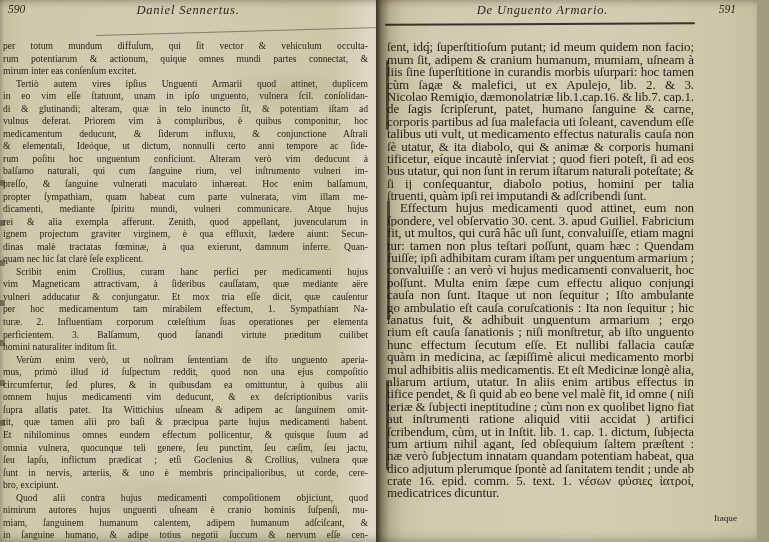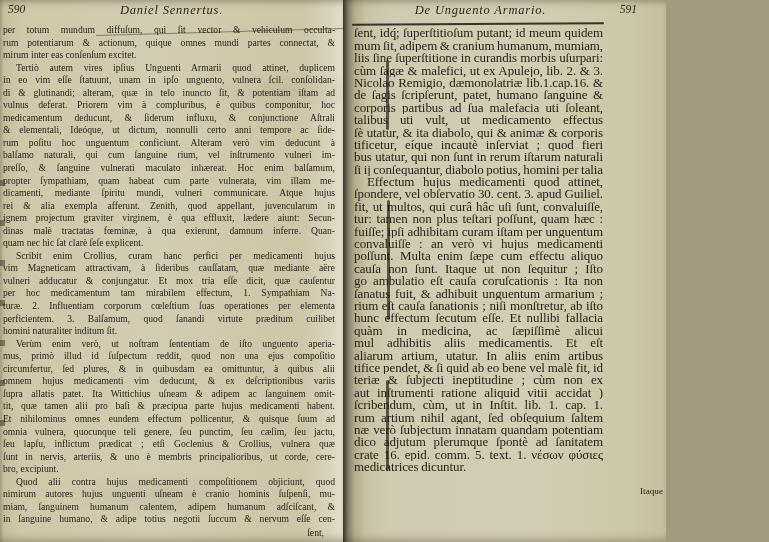--- a/index.html
+++ b/index.html
@@ -14,7 +14,7 @@
     color:#28221a;
   }
   .page.left{
-    width:343px;
+    width:376px;
     background:linear-gradient(90deg,#aaa287 0%,#c6bf9f 1.2%,#cfc8aa 6%,#d2ccb2 45%,#cdc6a7 88%,#d8d3bd 96%,#e3dfcc 100%);
     box-shadow:inset 0 7px 9px -7px rgba(60,48,28,.55), inset 0 -9px 11px -9px rgba(60,48,28,.5);
   }

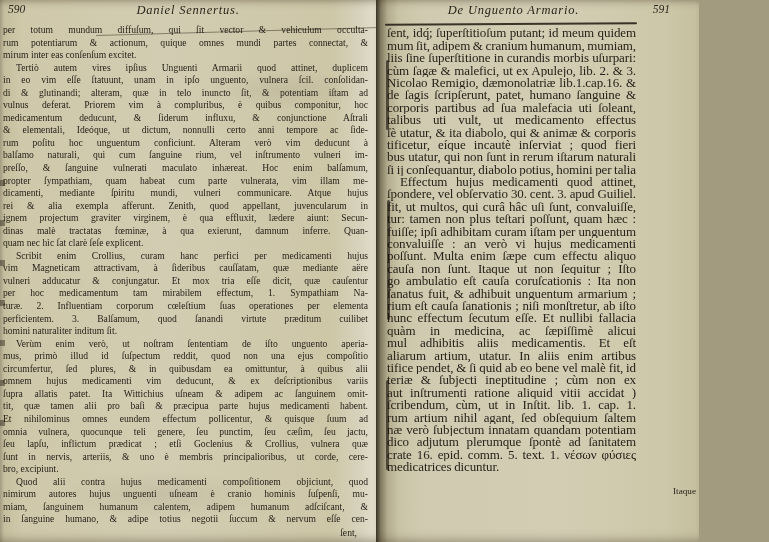--- a/index.html
+++ b/index.html
@@ -19,7 +19,7 @@
     box-shadow:inset 0 7px 9px -7px rgba(60,48,28,.55), inset 0 -9px 11px -9px rgba(60,48,28,.5);
   }
   .page.right{
-    width:323px;
+    width:381px;
     background:linear-gradient(90deg,#3a3428 0%,#857d64 1.6%,#b3ac8e 3.6%,#c9c3a6 7%,#d0cab0 14%,#d3cdb4 55%,#cdc7a9 90%,#c5bfa0 100%);
     box-shadow:inset 0 7px 9px -7px rgba(60,48,28,.55), inset 0 -9px 11px -9px rgba(60,48,28,.5);
   }

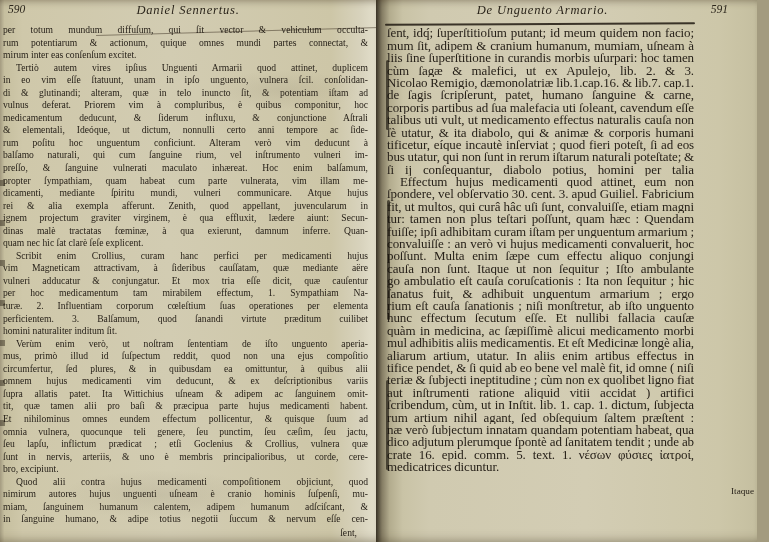--- a/index.html
+++ b/index.html
@@ -29,7 +29,7 @@
     font-style:italic;font-size:11.5px;color:#2c261c;
   }
   .left .pagenum{left:8px;}
-  .right .pagenum{right:29px;}
+  .right .pagenum{right:21px;}
   .running{
     font-style:italic;text-align:center;
     font-size:12.5px;letter-spacing:.8px;color:#2a241a;

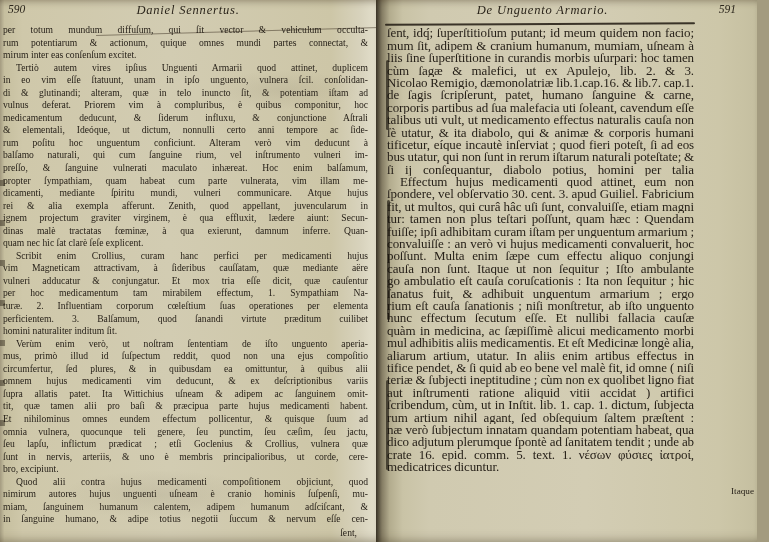--- a/index.html
+++ b/index.html
@@ -41,7 +41,7 @@
     margin:1px 62px 2px 9px;border-radius:1px;
     transform:rotate(-.3deg);
   }
-  .body{position:relative;}
+  .body{position:relative;margin-top:16px;}
   .left .body{padding:2px 8px 0 3px;}
   .right .body{padding:0 63px 0 11px;}
   .line{

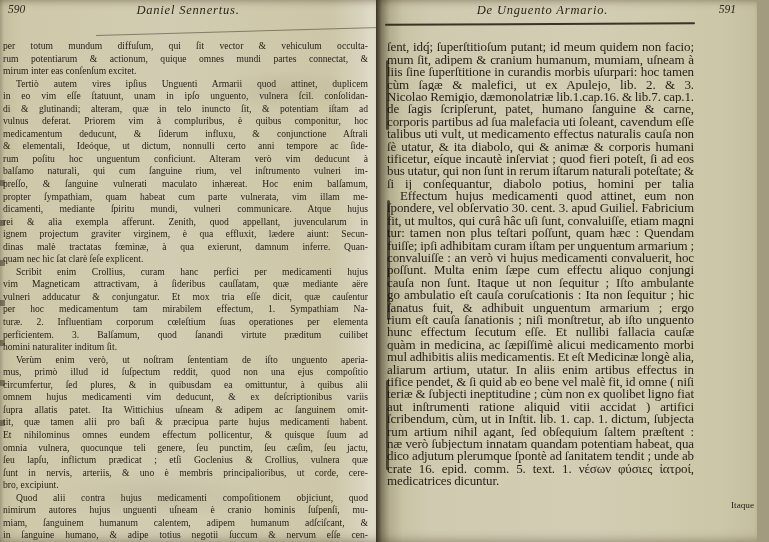--- a/index.html
+++ b/index.html
@@ -152,6 +152,7 @@
         <div class="line">tificetur, eíque incautè inſerviat ; quod fieri poteſt, ſi ad eos effectus tali-</div>
         <div class="line">bus utatur, qui non ſunt in rerum iſtarum naturali poteſtate; &amp; propterea,</div>
         <div class="line">ſi ij conſequantur, diabolo potius, homini per talia ſuperſtitioſa inſidias</div>
+        <div class="line pend">ſtruenti, quàm ipſi rei imputandi &amp; adſcribendi ſunt.</div>
         <div class="line ind">Effectum hujus medicamenti quod attinet, eum non ſemper voto re-</div>
         <div class="line">ſpondere, vel obſervatio 30. cent. 3. apud Guiliel. Fabricium oſtendit.  Et</div>
         <div class="line">fit, ut multos, qui curâ hâc uſi ſunt, convaluiſſe, etiam magni viri teſten-</div>

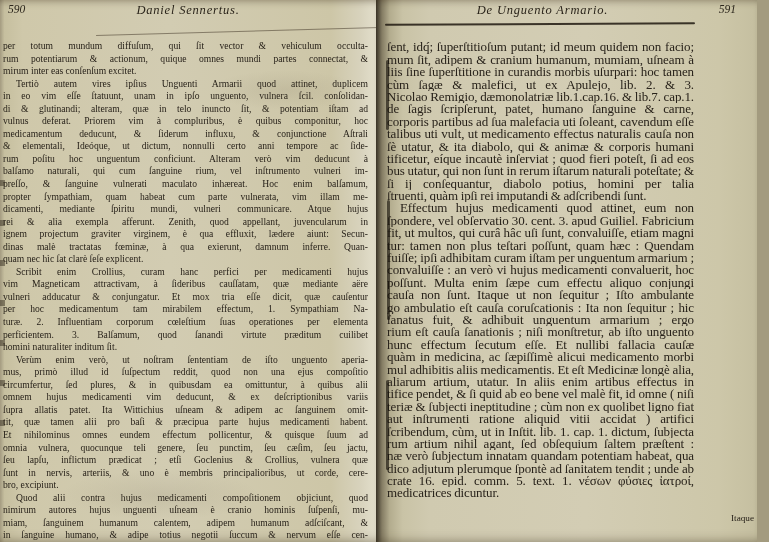--- a/index.html
+++ b/index.html
@@ -56,7 +56,7 @@
     text-align:right;font-size:9.6px;line-height:13px;color:#28221a;
   }
   .left .catchword{padding-right:19px;}
-  .right .catchword{margin-top:12px;padding-right:3px;font-size:9.2px;}
+  .right .catchword{margin-top:12px;padding-right:20px;font-size:9.2px;}
   
   .slant-line{
     position:absolute;top:31px;left:96px;width:284px;height:1.2px;

